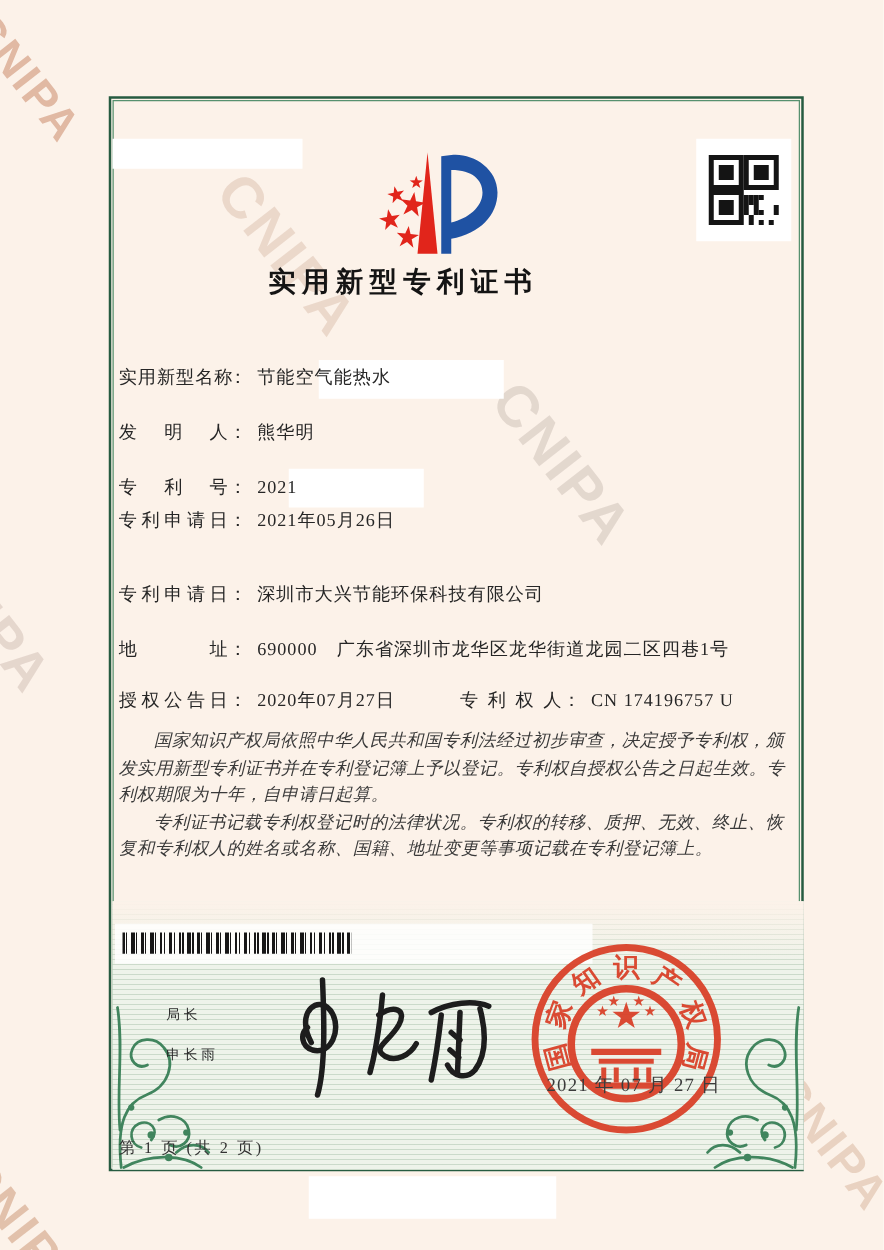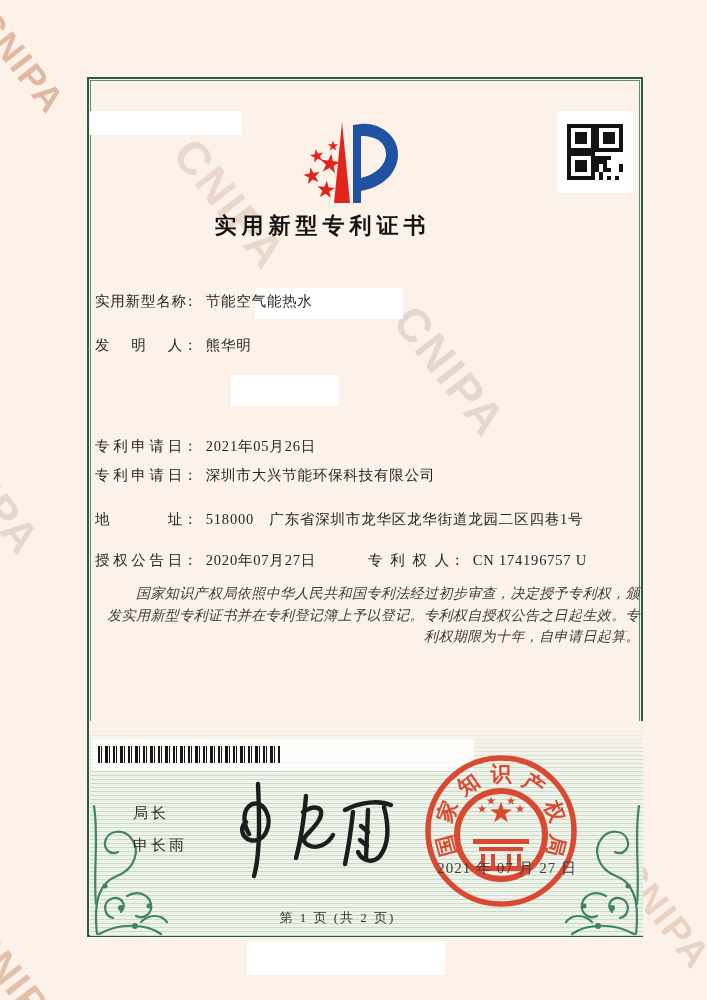--- a/index.html
+++ b/index.html
@@ -225,6 +225,10 @@
     <span class="flabel">发明人</span><span class="colon">：</span>
     <span class="fvalue">熊华明</span>
   </div>
+  <div class="row" style="top:380px">
+    <span class="flabel">专利号</span><span class="colon">：</span>
+    <span class="fvalue">2021</span>
+  </div>
   <div class="row" style="top:437px">
     <span class="flabel">专利申请日</span><span class="colon">：</span>
     <span class="fvalue">2021年05月26日</span>

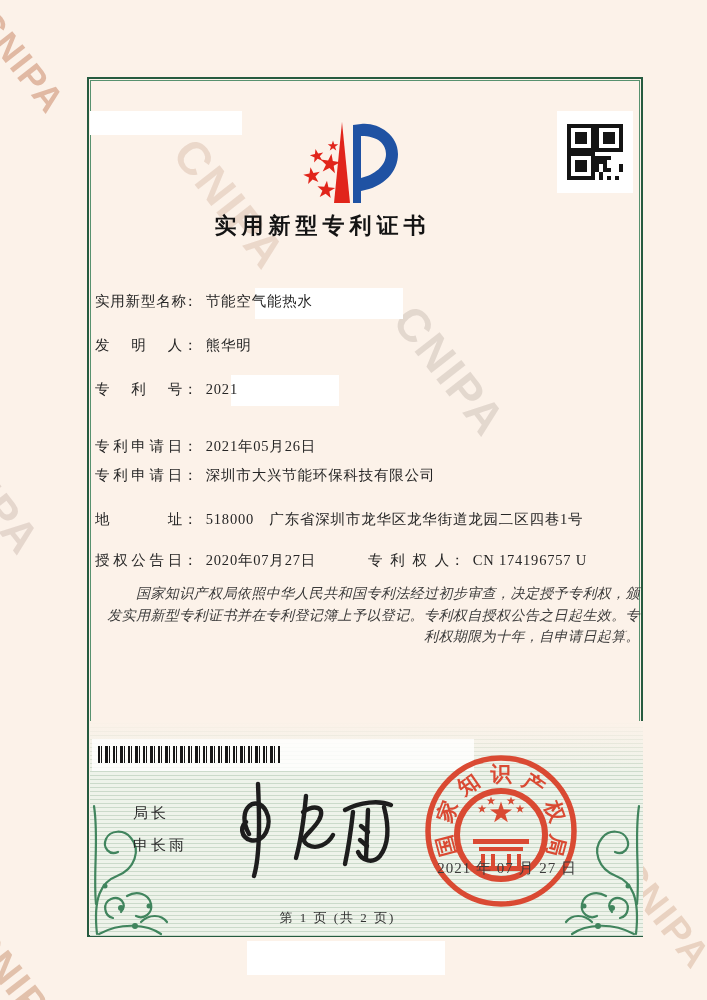--- a/index.html
+++ b/index.html
@@ -229,7 +229,7 @@
     <span class="flabel">专利号</span><span class="colon">：</span>
     <span class="fvalue">2021</span>
   </div>
-  <div class="row" style="top:437px">
+  <div class="row" style="top:407px">
     <span class="flabel">专利申请日</span><span class="colon">：</span>
     <span class="fvalue">2021年05月26日</span>
   </div>

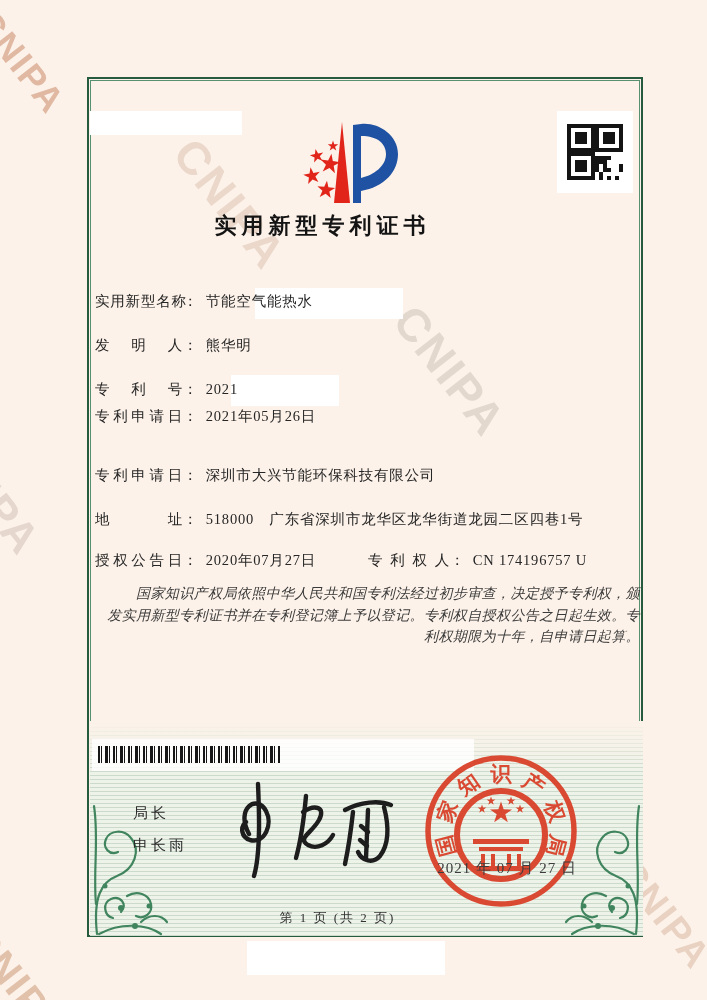--- a/index.html
+++ b/index.html
@@ -239,7 +239,7 @@
   </div>
   <div class="row" style="top:510px">
     <span class="flabel">地址</span><span class="colon">：</span>
-    <span class="fvalue">518000　广东省深圳市龙华区龙华街道龙园二区四巷1号</span>
+    <span class="fvalue">690000　广东省深圳市龙华区龙华街道龙园二区四巷1号</span>
   </div>
   <div class="row" style="top:551px">
     <span class="flabel">授权公告日</span><span class="colon">：</span>

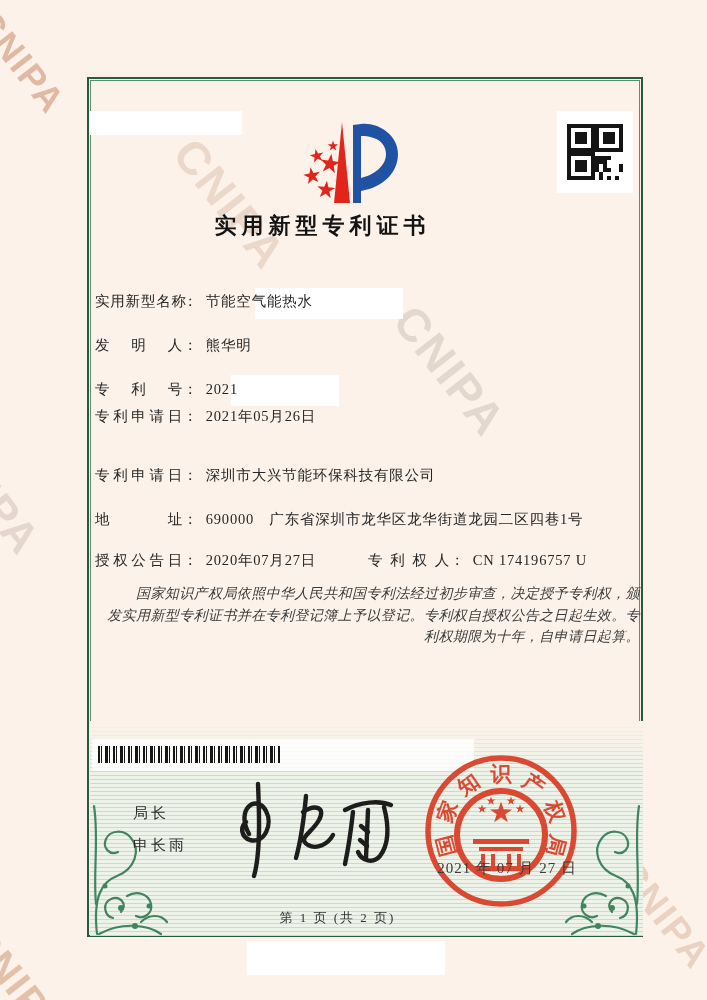--- a/index.html
+++ b/index.html
@@ -74,7 +74,6 @@
     position:absolute; left:95px; top:583px; width:545px;
     font-size:14px; line-height:21.5px; font-style:italic; color:#3a3a3a;
     letter-spacing:.4px;
-    text-align:right;
   }
   .paras p{margin:0; text-indent:2em;}
 

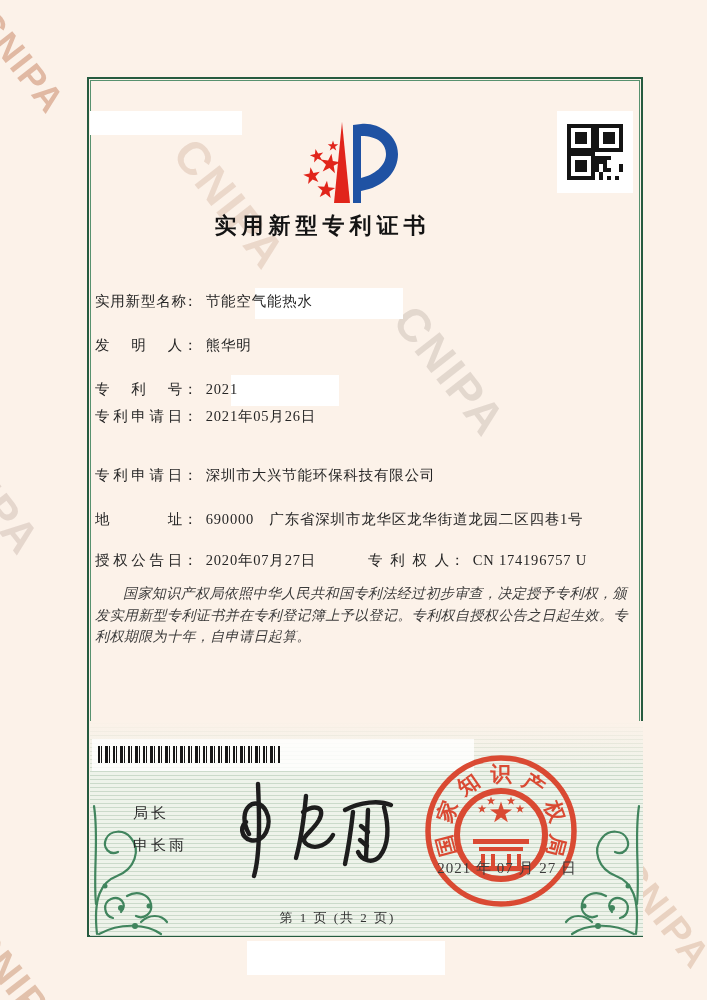--- a/index.html
+++ b/index.html
@@ -251,6 +251,7 @@
 
   <div class="paras">
     <p>国家知识产权局依照中华人民共和国专利法经过初步审查，决定授予专利权，颁发实用新型专利证书并在专利登记簿上予以登记。专利权自授权公告之日起生效。专利权期限为十年，自申请日起算。</p>
+    <p>专利证书记载专利权登记时的法律状况。专利权的转移、质押、无效、终止、恢复和专利权人的姓名或名称、国籍、地址变更等事项记载在专利登记簿上。</p>
   </div>
 
   <div class="barcode"></div>

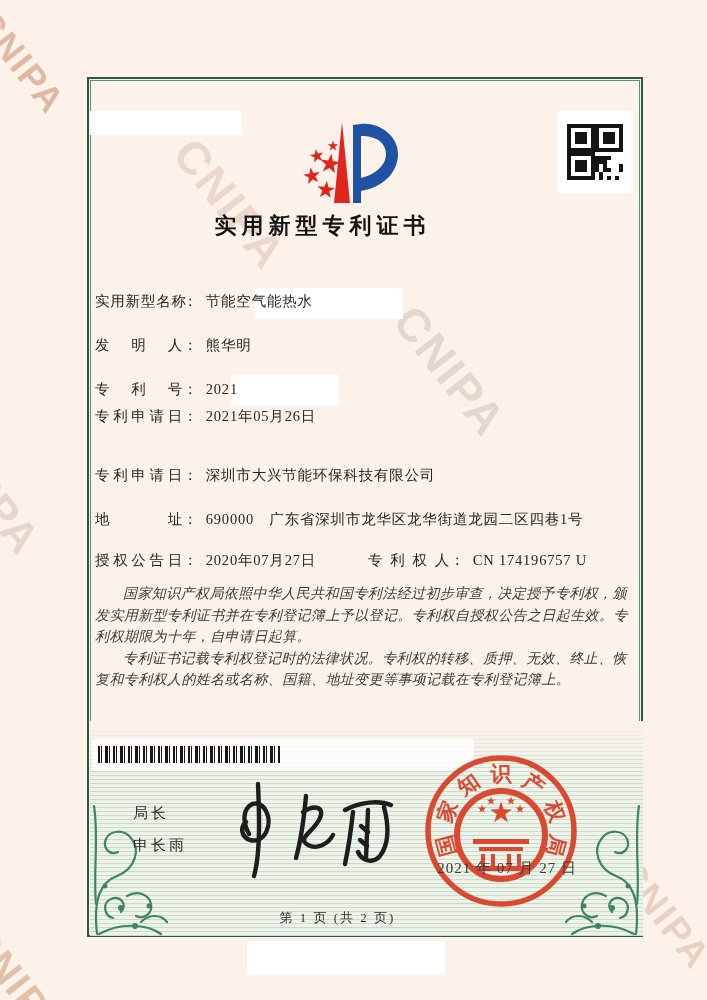--- a/index.html
+++ b/index.html
@@ -88,7 +88,7 @@
 
   .signer-title,.signer-name{
     position:absolute; left:133px; font-family:"Liberation Sans","DejaVu Sans",sans-serif;
-    font-size:15px; color:#2a2a2a; letter-spacing:3px;
+    font-size:11px; color:#2a2a2a; letter-spacing:3px;
   }
   .signer-title{top:804px;}
   .signer-name{top:836px;}

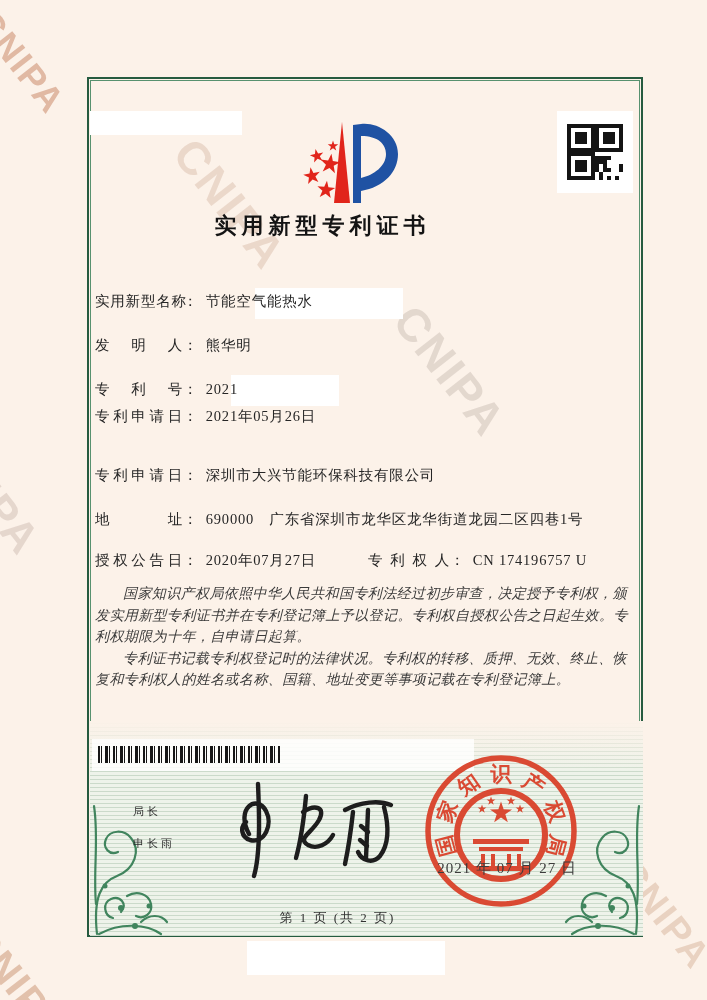--- a/index.html
+++ b/index.html
@@ -102,7 +102,7 @@
   }
 
   .page-num{
-    position:absolute; left:95px; top:909px; width:485px; text-align:center;
+    position:absolute; left:95px; top:909px; width:485px; text-align:left;
     font-size:13px; color:#333; letter-spacing:2px;
   }
   .note-strip{position:absolute; left:247px; top:941px; width:198px; height:34px; background:#fff;}

